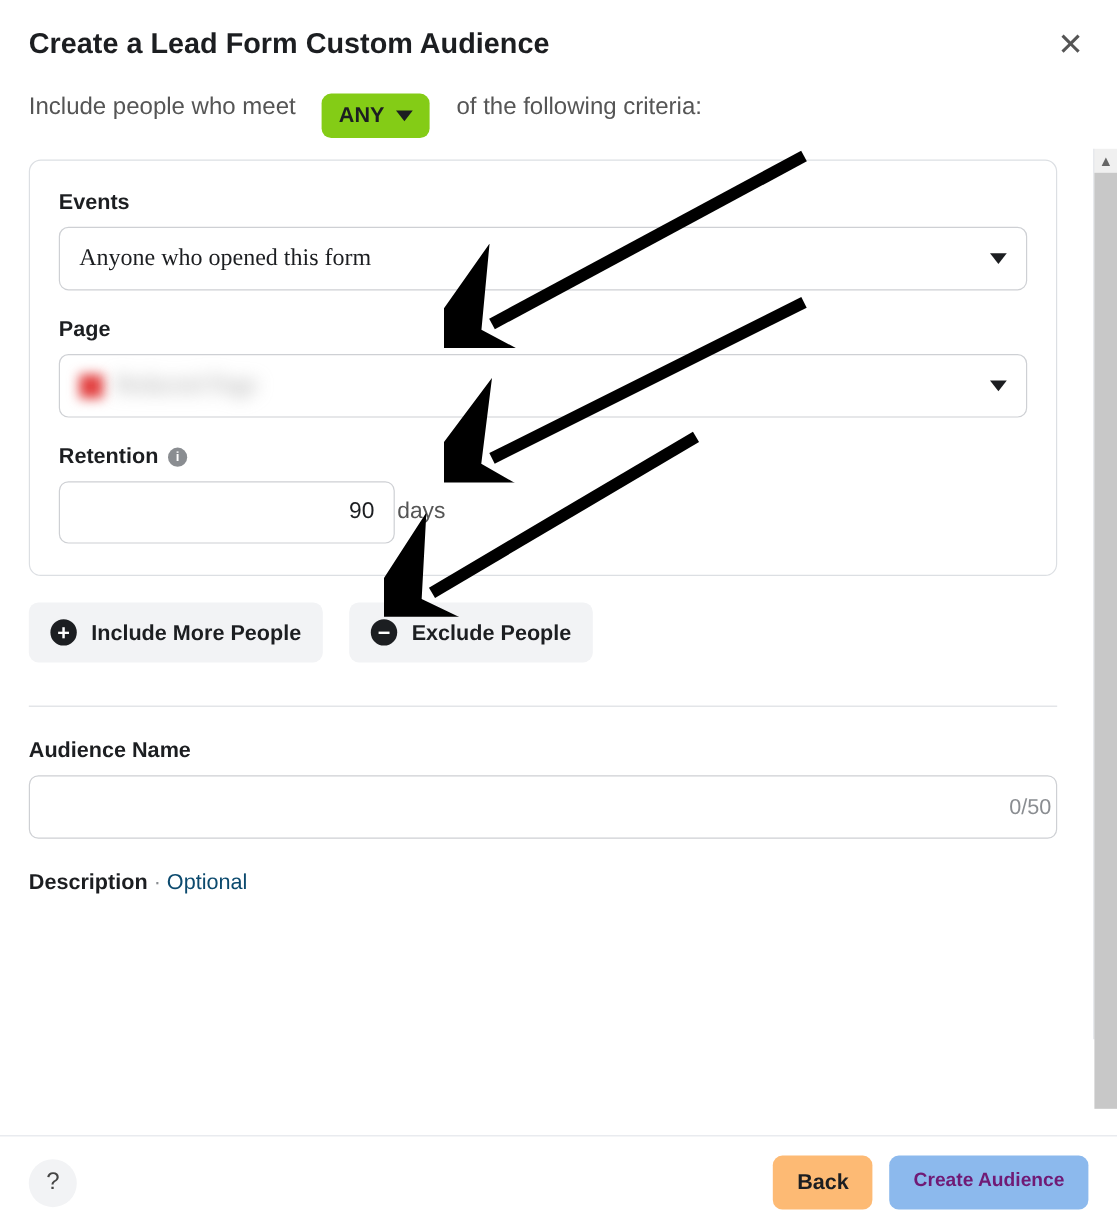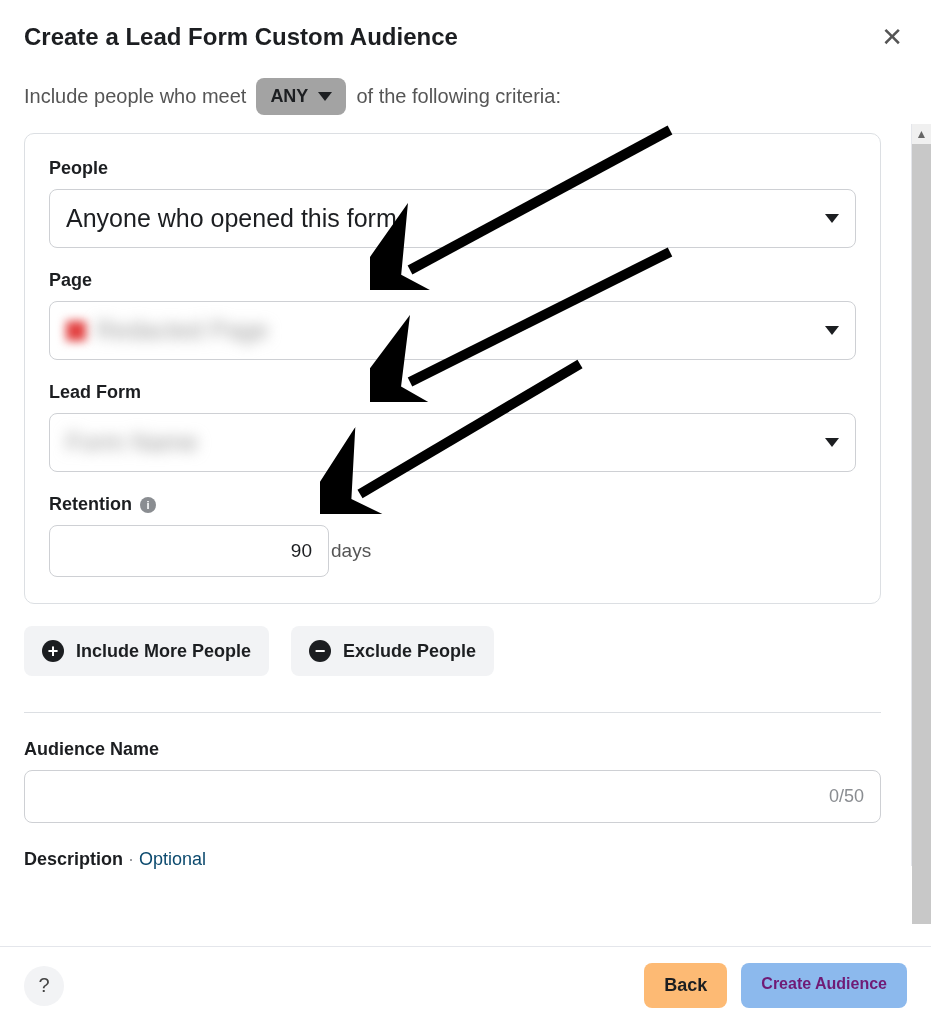--- a/index.html
+++ b/index.html
@@ -46,8 +46,8 @@
   }
   .include-row {
     display: flex;
-    align-items: center;
-    gap: 10px;
+    align-items: flex-start;
+    gap: 22px;
     margin: 24px 0 18px 0;
     font-size: 20px;
     color: #555;

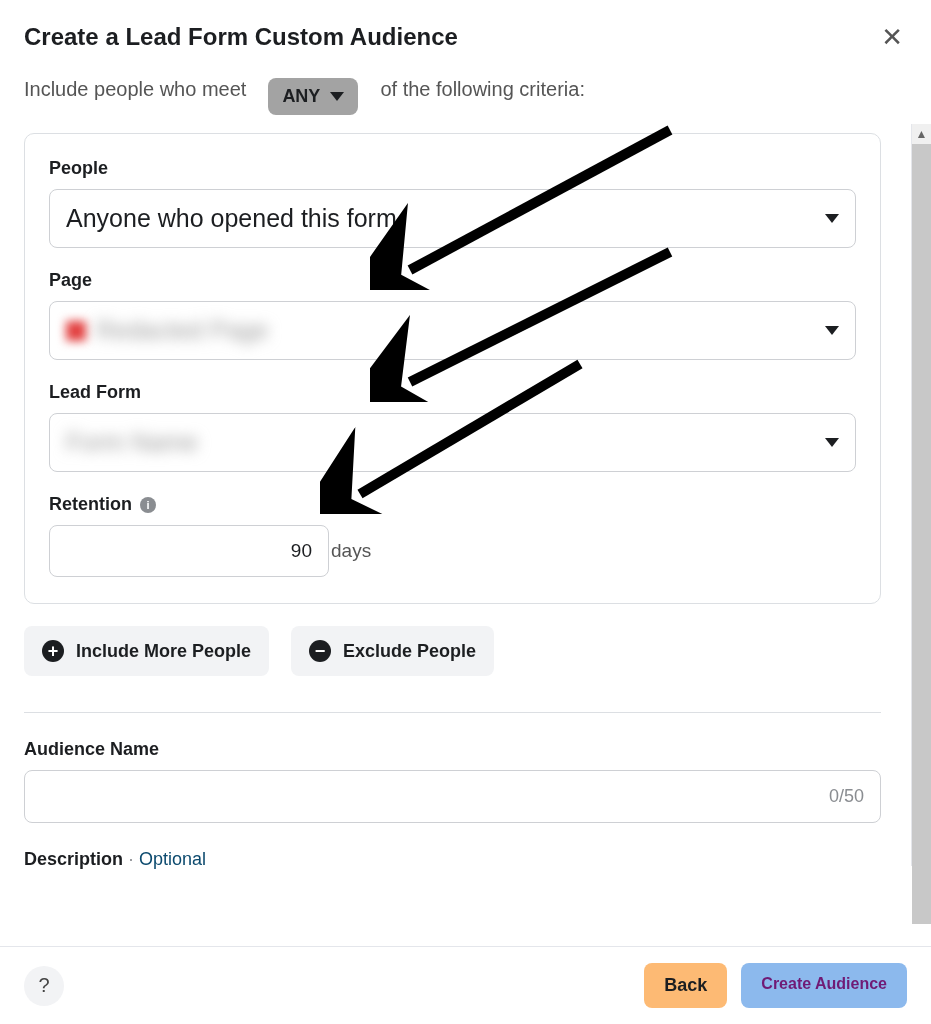--- a/index.html
+++ b/index.html
@@ -53,7 +53,7 @@
     color: #555;
   }
   .any-chip {
-    background: #a3a3a3;
+    background: #84cc16;
     border-radius: 8px;
     padding: 8px 14px;
     display: inline-flex;

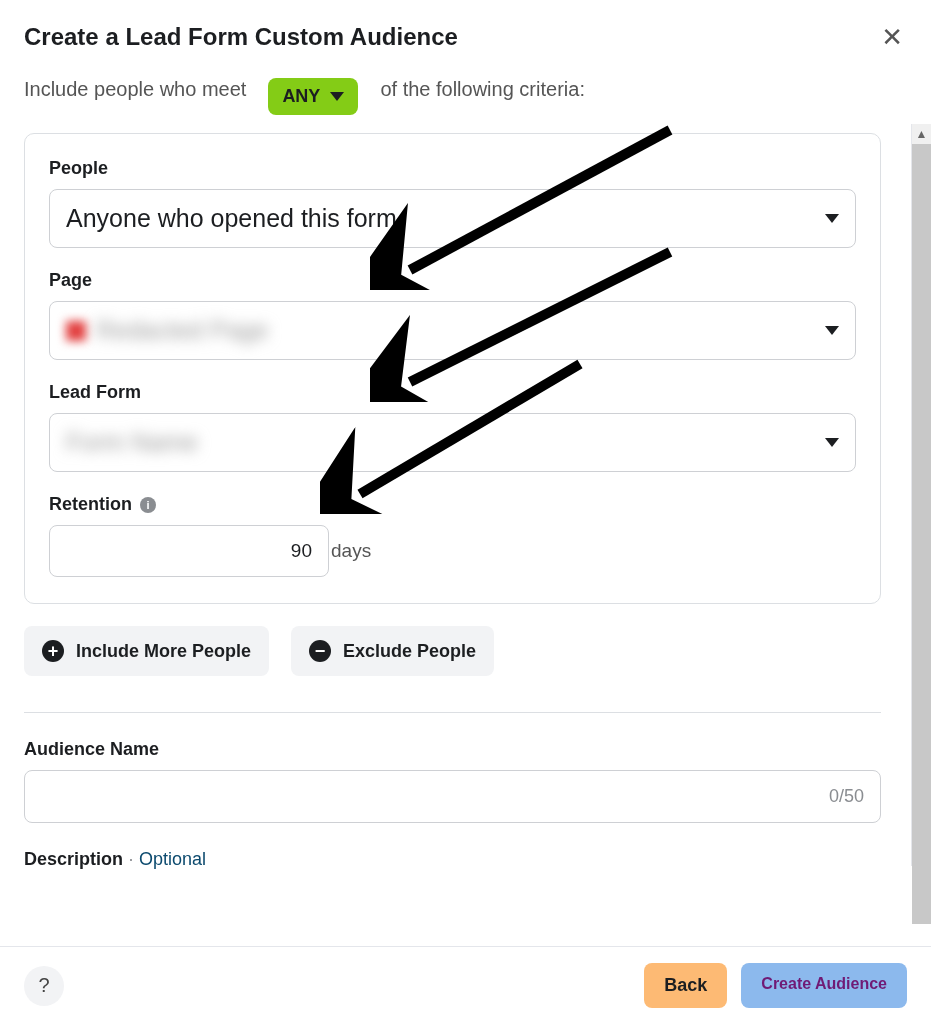--- a/index.html
+++ b/index.html
@@ -308,7 +308,7 @@
       <div class="criteria-card">
 
         <div class="field-block">
-          <div class="field-label">People</div>
+          <div class="field-label">Events</div>
           <div class="select-box">
             <span>Anyone who opened this form</span>
             <span class="caret-down"></span>

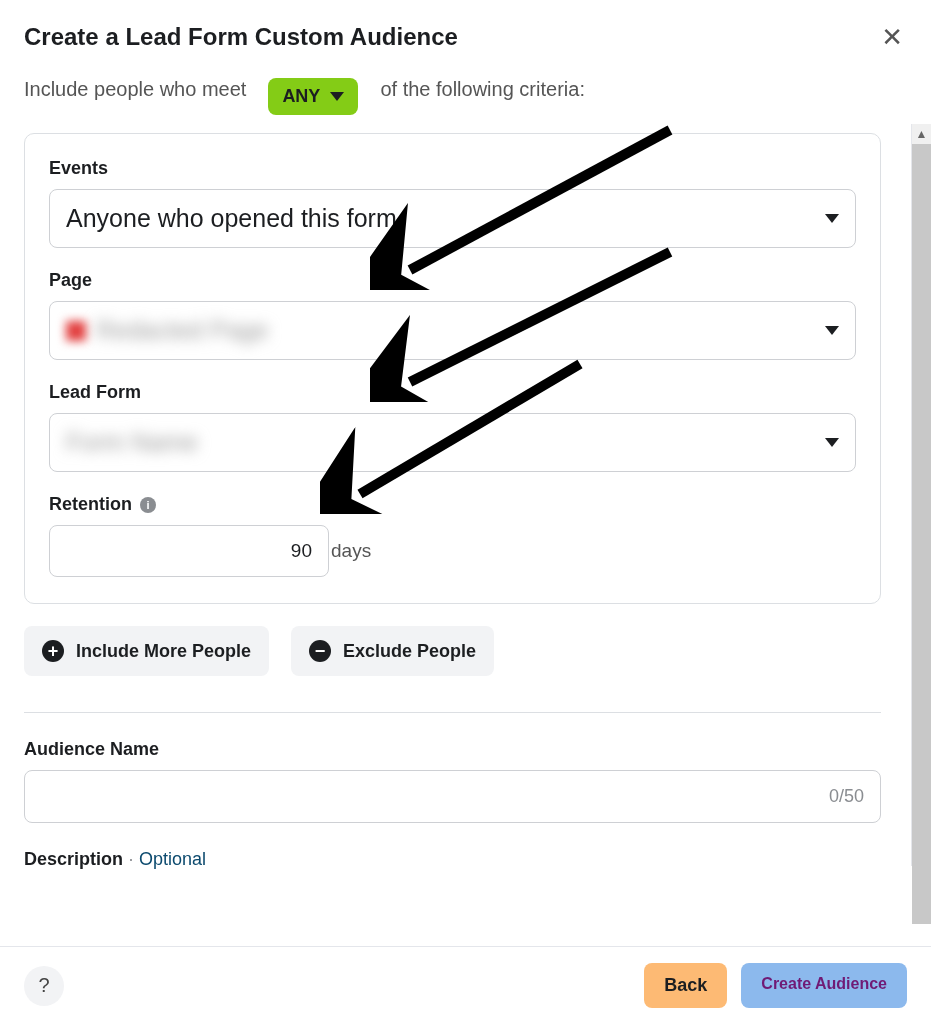--- a/index.html
+++ b/index.html
@@ -100,13 +100,14 @@
     border: 1px solid #ced0d4;
     border-radius: 8px;
     padding: 14px 16px;
-    font-size: 25px;
+    font-size: 20px;
     color: #1c1e21;
     display: flex;
     justify-content: space-between;
     align-items: center;
     background: #fff;
     cursor: pointer;
+    font-family: Liberation Serif, serif;
   }
   .select-box.blurred .blur-text {
     filter: blur(7px);

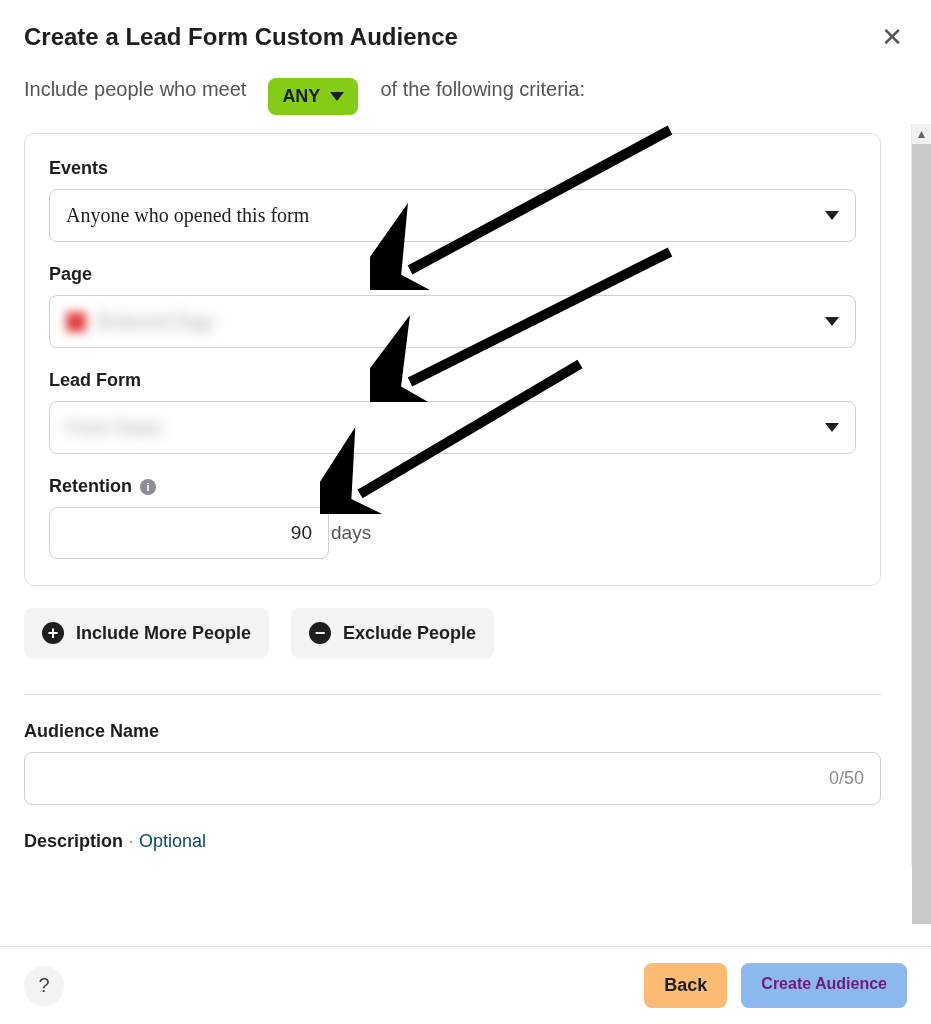--- a/index.html
+++ b/index.html
@@ -327,13 +327,6 @@
           </div>
         </div>
 
-        <div class="field-block">
-          <div class="field-label">Lead Form</div>
-          <div class="select-box blurred">
-            <span class="blur-text">Form Name</span>
-            <span class="caret-down"></span>
-          </div>
-        </div>
 
         <div class="field-block">
           <div class="field-label">

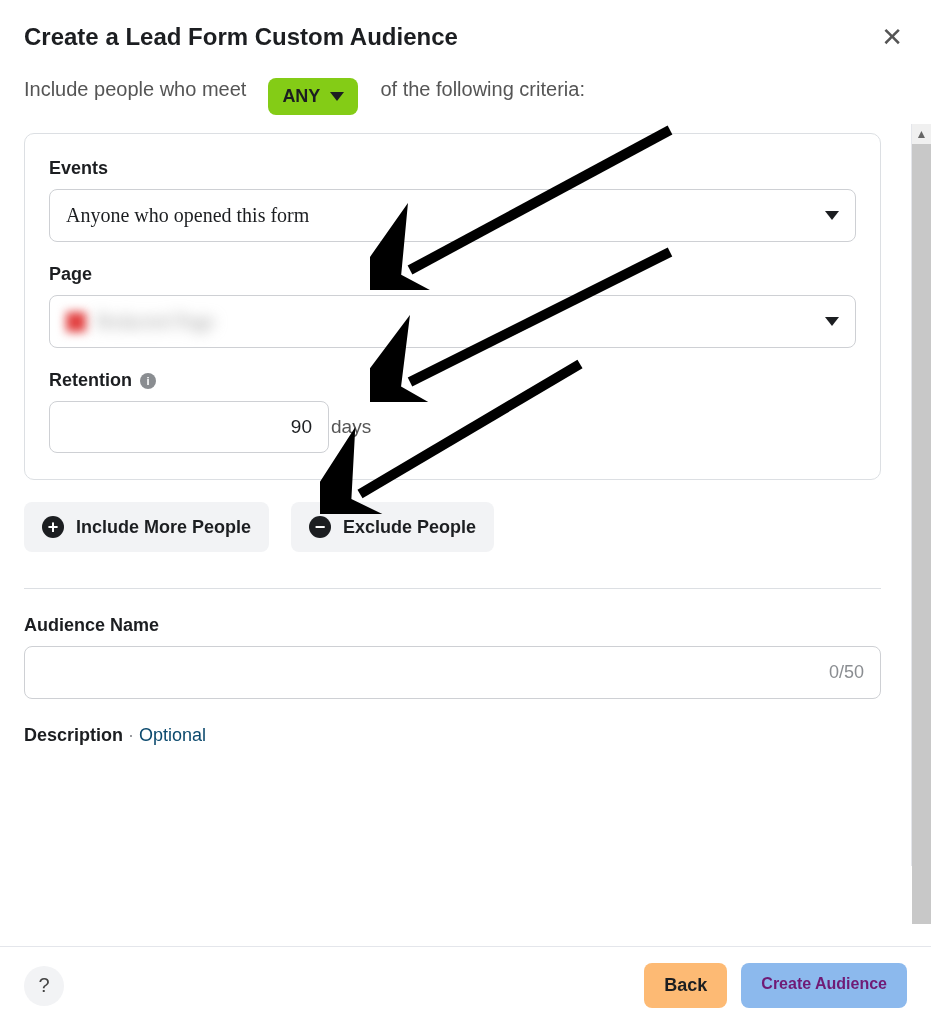--- a/index.html
+++ b/index.html
@@ -176,7 +176,7 @@
   .text-input-wrap {
     border: 1px solid #ced0d4;
     border-radius: 8px;
-    padding: 14px 16px;
+    padding: 14px 4px;
     display: flex;
     align-items: center;
     justify-content: space-between;

